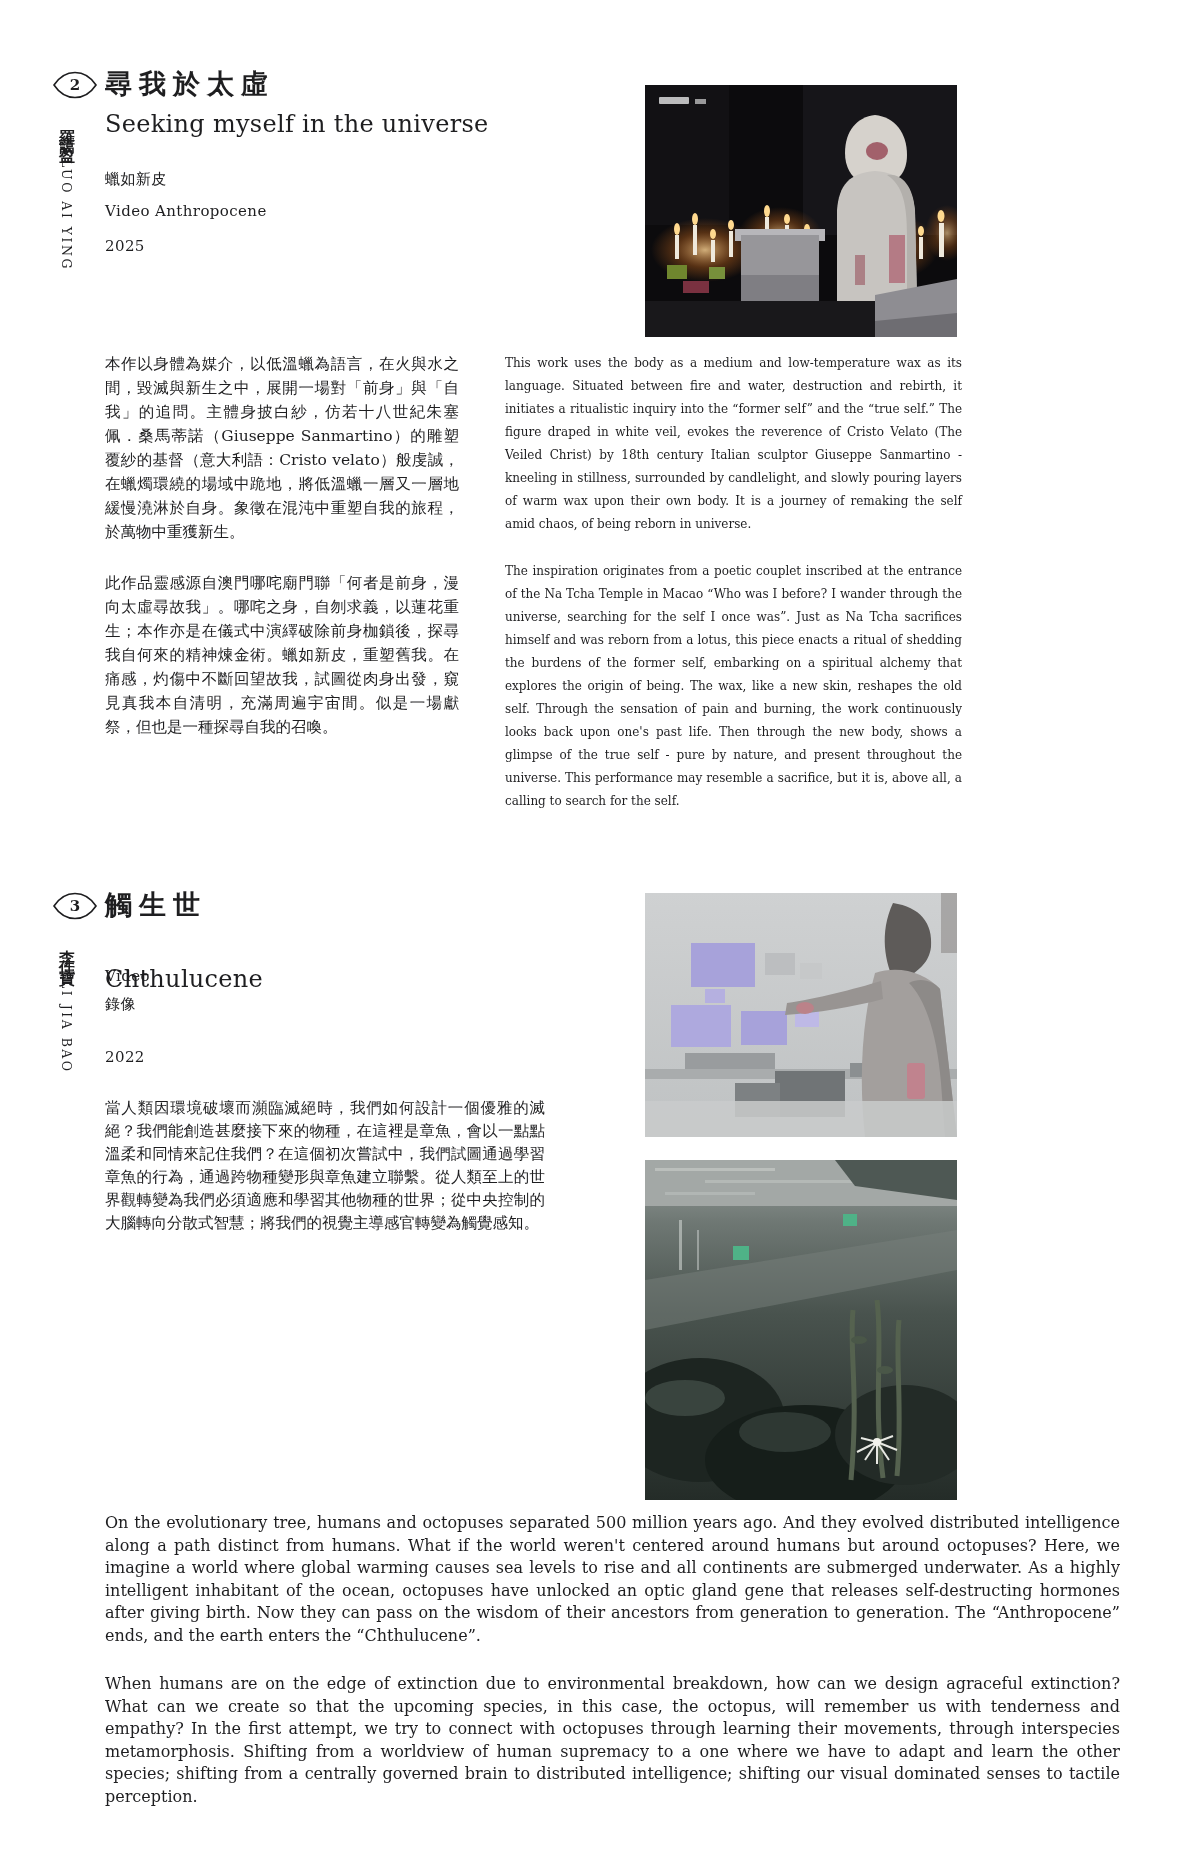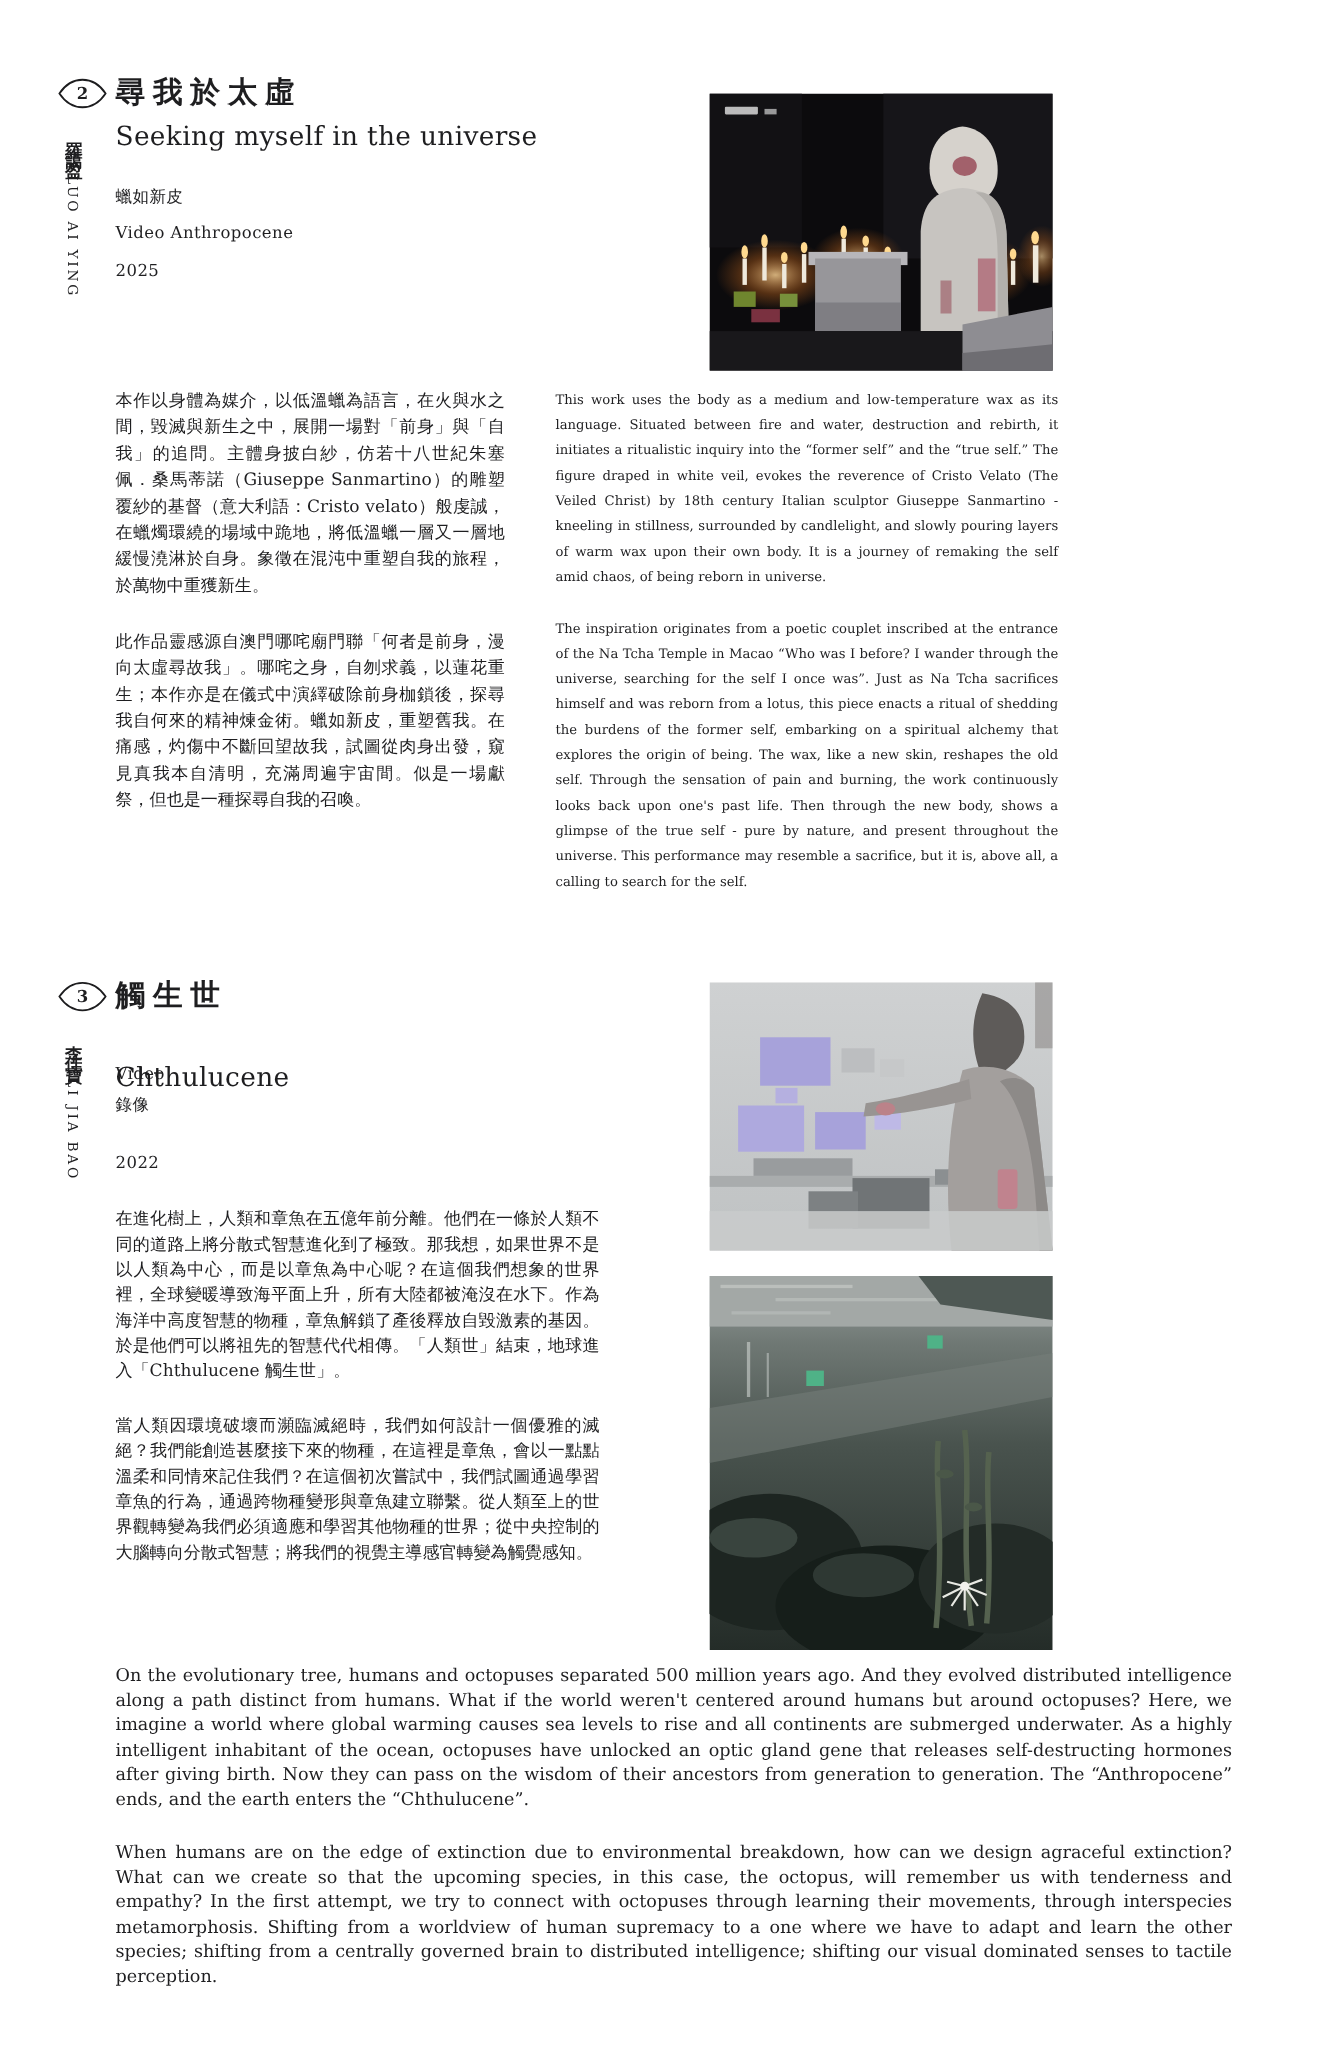--- a/index.html
+++ b/index.html
@@ -261,7 +261,6 @@
   </div>
 
   <div class="abs zh-col tight" style="left:105px;top:1097px;width:440px;">
-    <p>在進化樹上，人類和章魚在五億年前分離。他們在一條於人類不同的道路上將分散式智慧進化到了極致。那我想，如果世界不是以人類為中心，而是以章魚為中心呢？在這個我們想象的世界裡，全球變暖導致海平面上升，所有大陸都被淹沒在水下。作為海洋中高度智慧的物種，章魚解鎖了產後釋放自毀激素的基因。於是他們可以將祖先的智慧代代相傳。「人類世」結束，地球進入「Chthulucene 觸生世」。</p>
     <p>當人類因環境破壞而瀕臨滅絕時，我們如何設計一個優雅的滅絕？我們能創造甚麼接下來的物種，在這裡是章魚，會以一點點溫柔和同情來記住我們？在這個初次嘗試中，我們試圖通過學習章魚的行為，通過跨物種變形與章魚建立聯繫。從人類至上的世界觀轉變為我們必須適應和學習其他物種的世界；從中央控制的大腦轉向分散式智慧；將我們的視覺主導感官轉變為觸覺感知。</p>
   </div>
 

